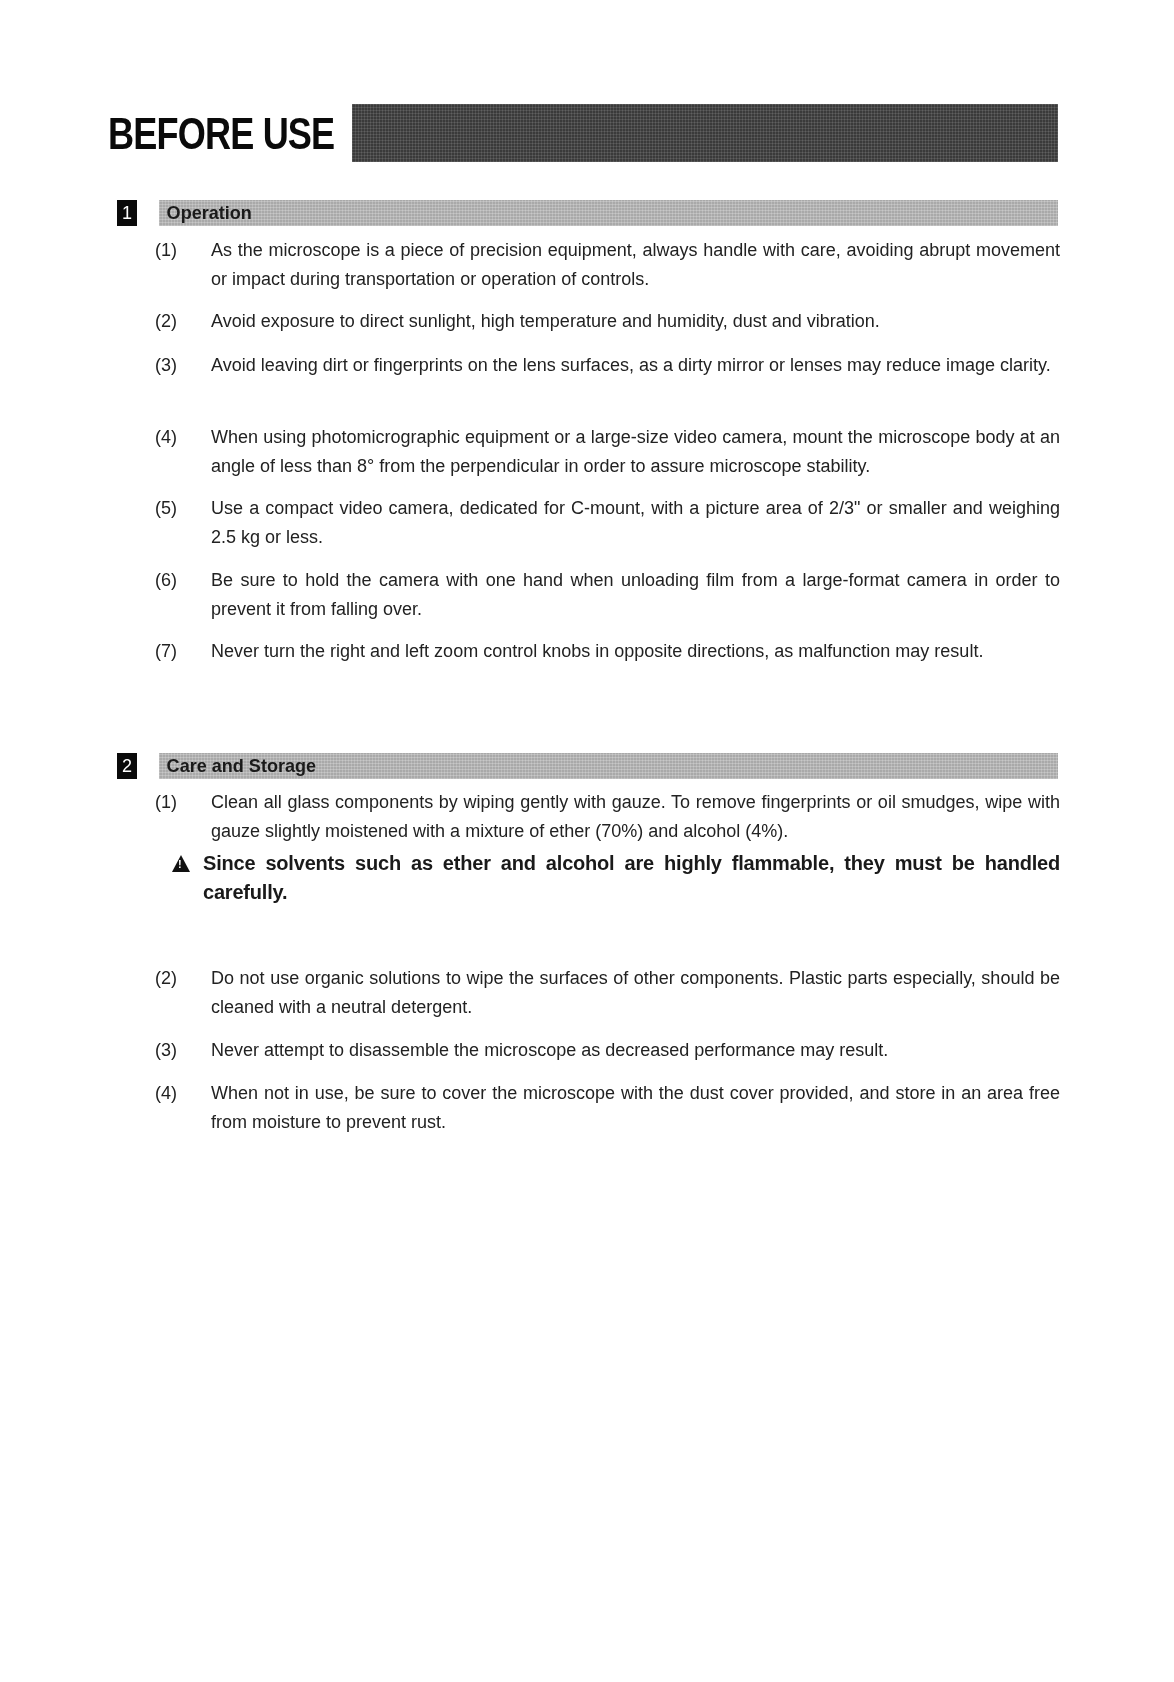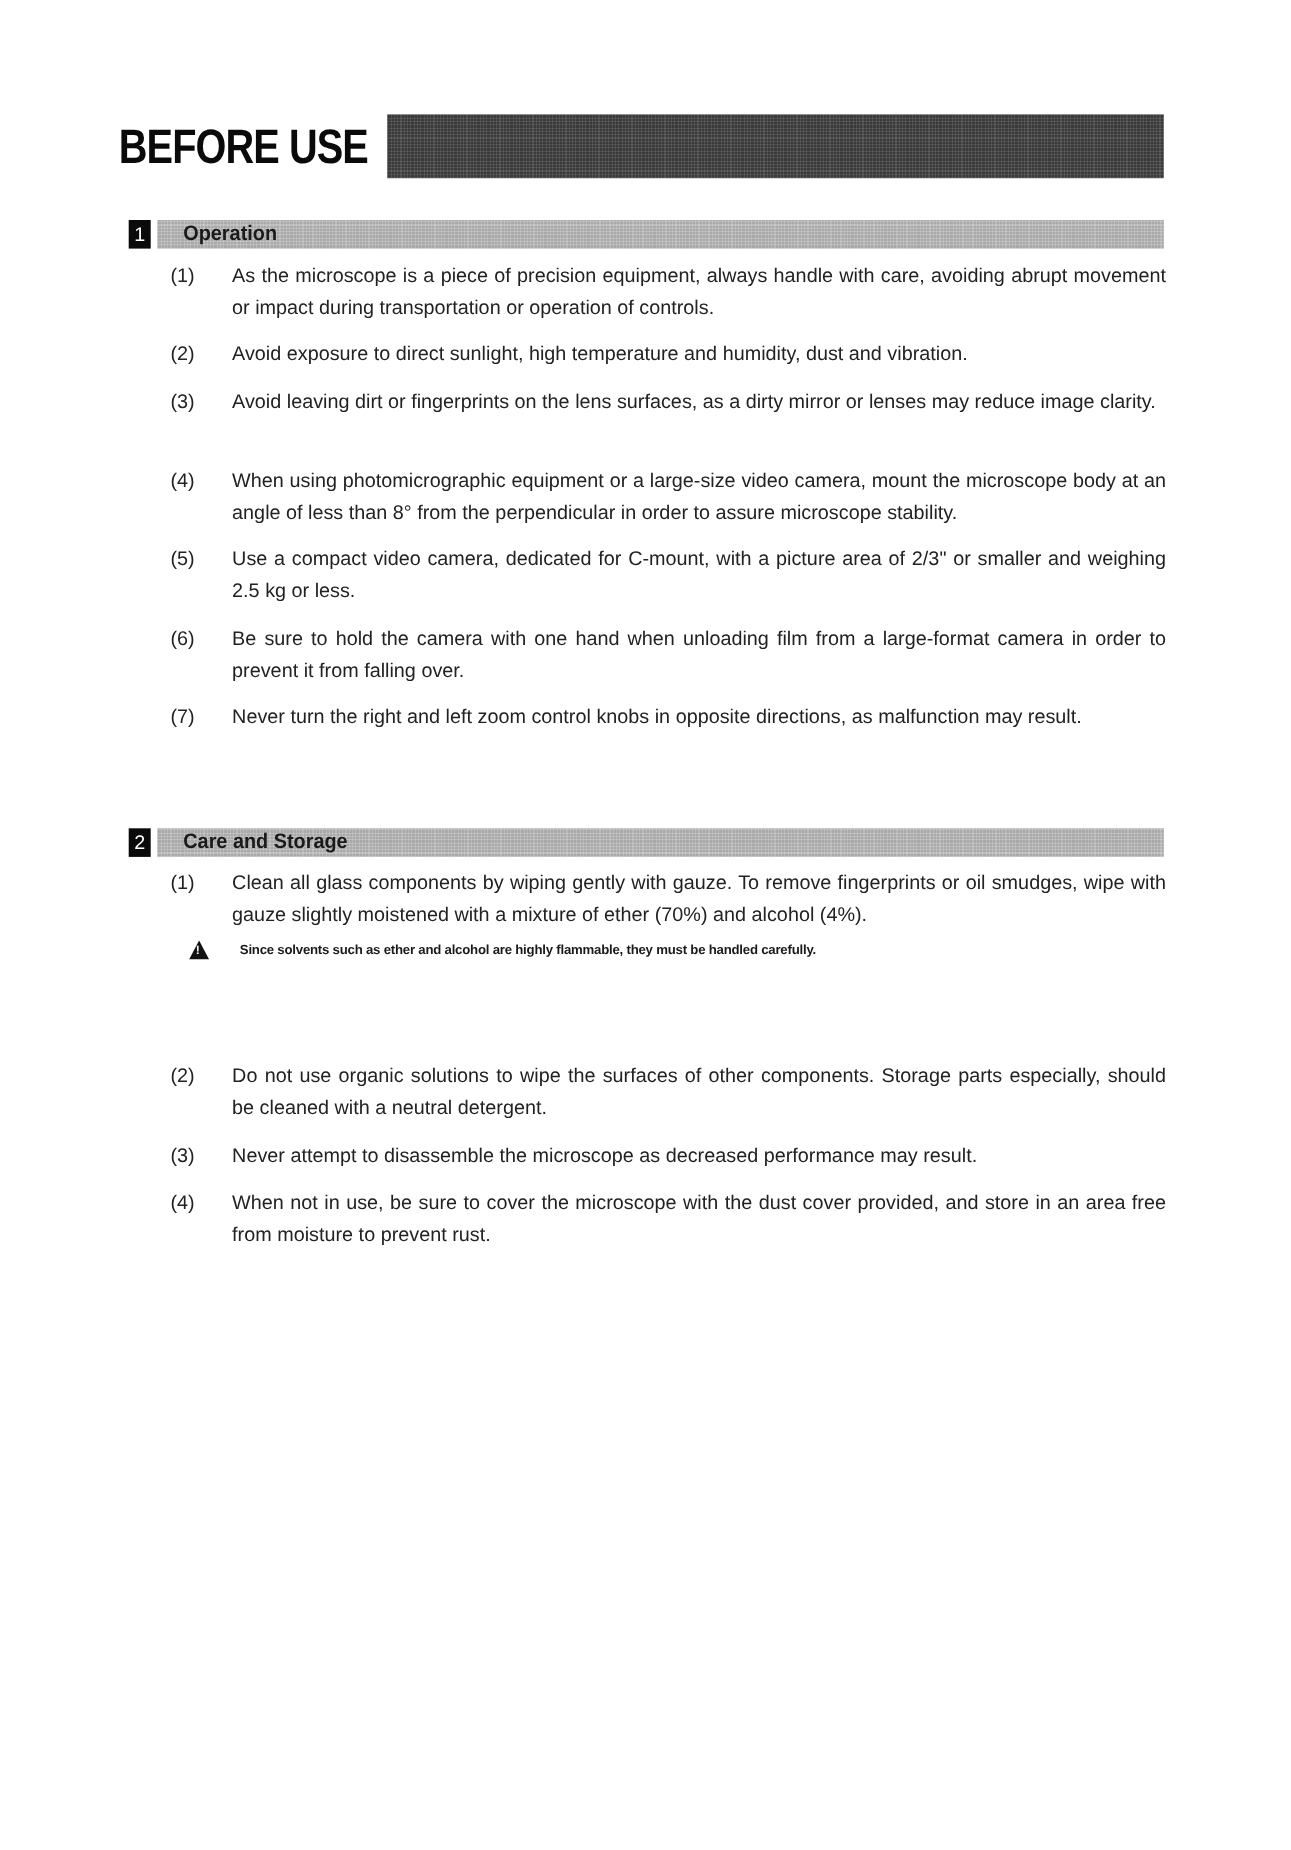--- a/index.html
+++ b/index.html
@@ -34,12 +34,12 @@
       display: flex; align-items: center; justify-content: center; flex: none;
     }
     .section-bar {
-      margin-left: 6px; flex: 1; height: 26px;
+      margin-left: 22px; flex: 1; height: 26px;
       background-color: #a9a9a9;
       background-image:
         repeating-linear-gradient(0deg, rgba(255,255,255,0.22) 0 1px, transparent 1px 3px),
         repeating-linear-gradient(90deg, rgba(255,255,255,0.18) 0 1px, transparent 1px 3px);
-      display: flex; align-items: center; padding-left: 16px;
+      display: flex; align-items: center;
     }
     .section-title {
       font-family: "Liberation Sans", sans-serif; font-weight: 700; font-size: 19px;

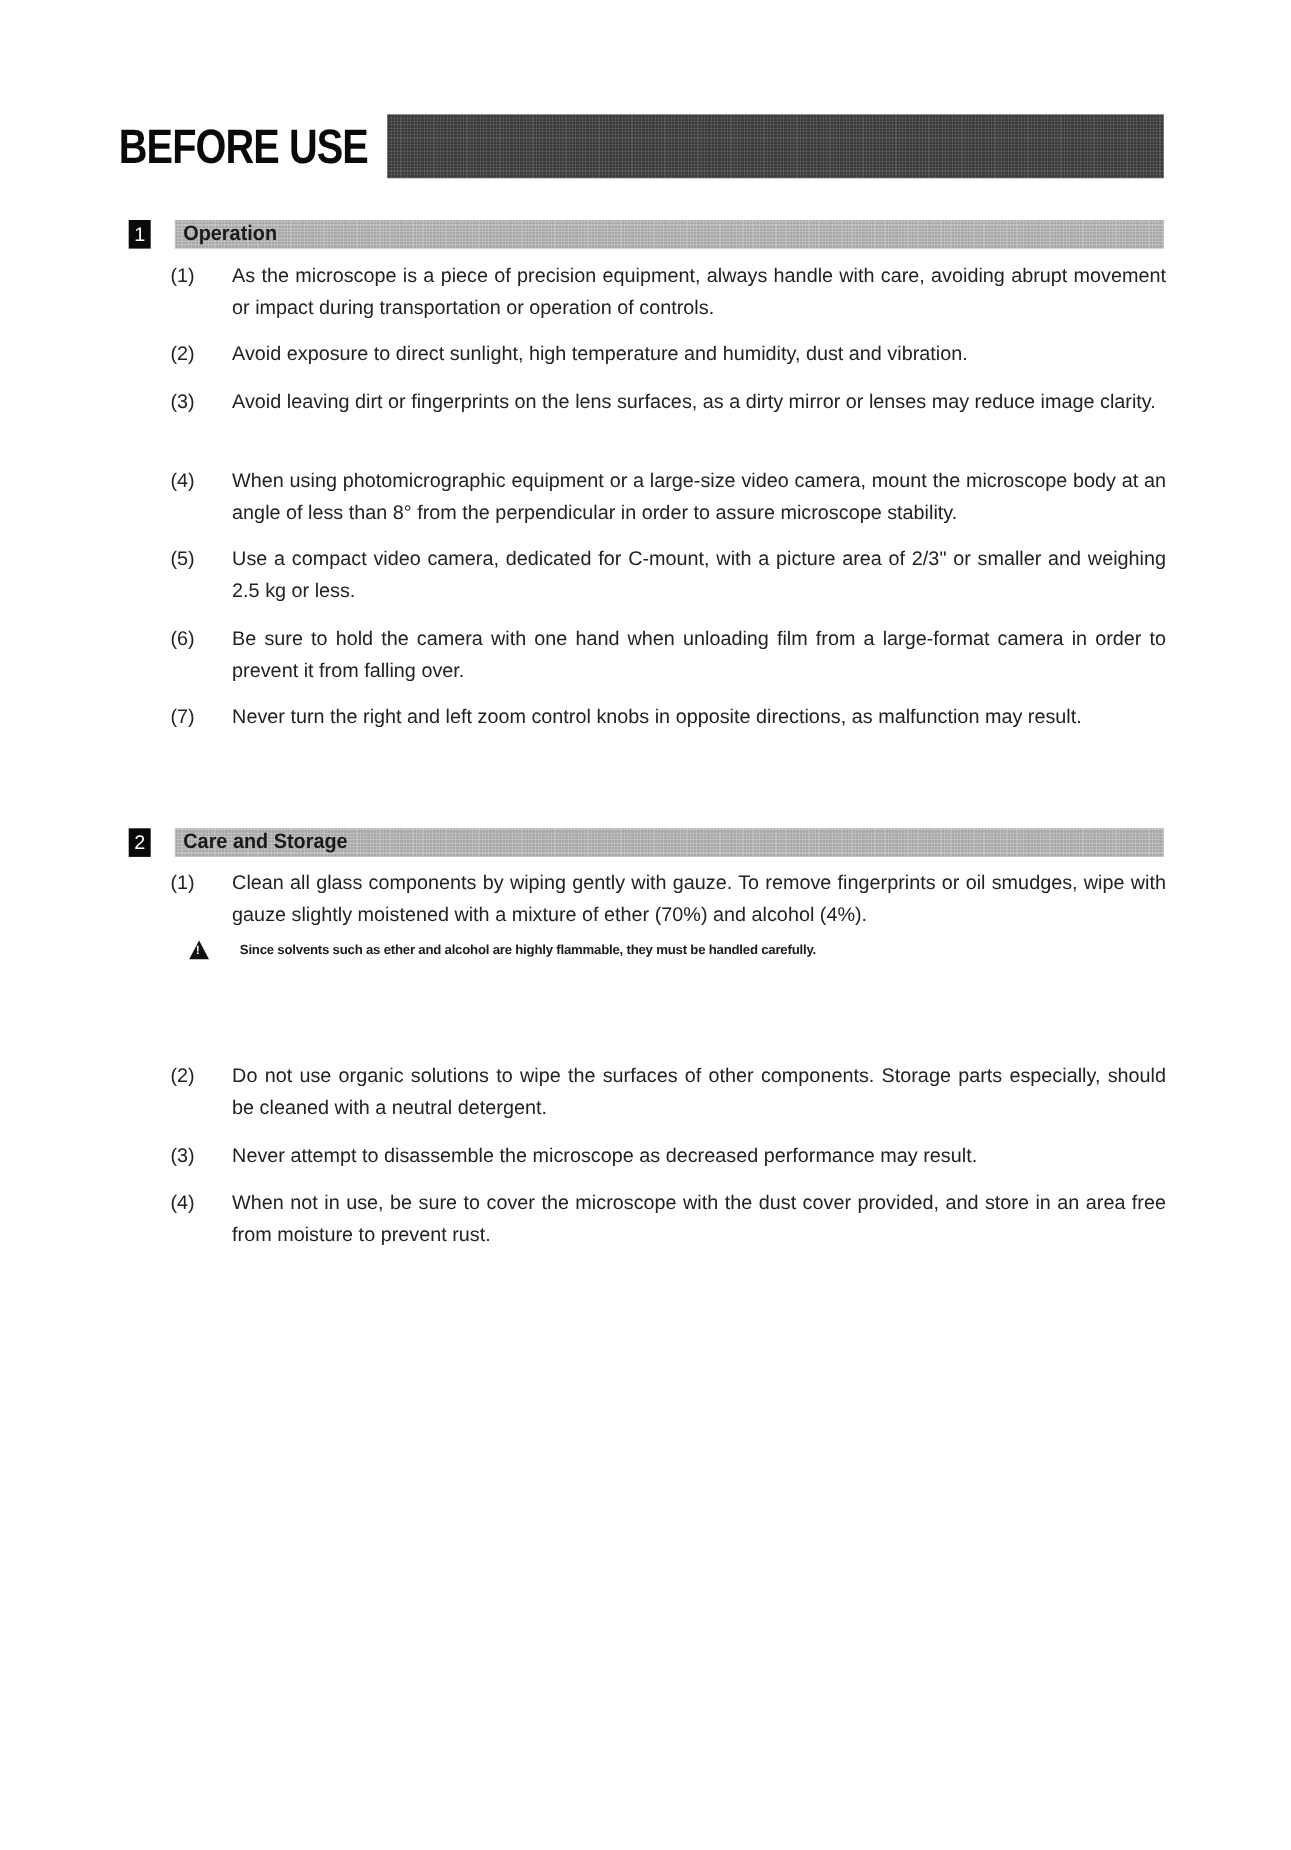--- a/index.html
+++ b/index.html
@@ -69,7 +69,7 @@
       font-size: 11px; font-weight: 700; line-height: 14px;
     }
     .warning .txt { margin-left: 33px; text-align: justify; }
-    .warning .txt .first { font-size: 12px; letter-spacing: -0.2px; margin-left: 15px; }
+    .warning .txt .first { font-size: 20px; letter-spacing: -0.2px; }
   </style>
 </head>
 <body>

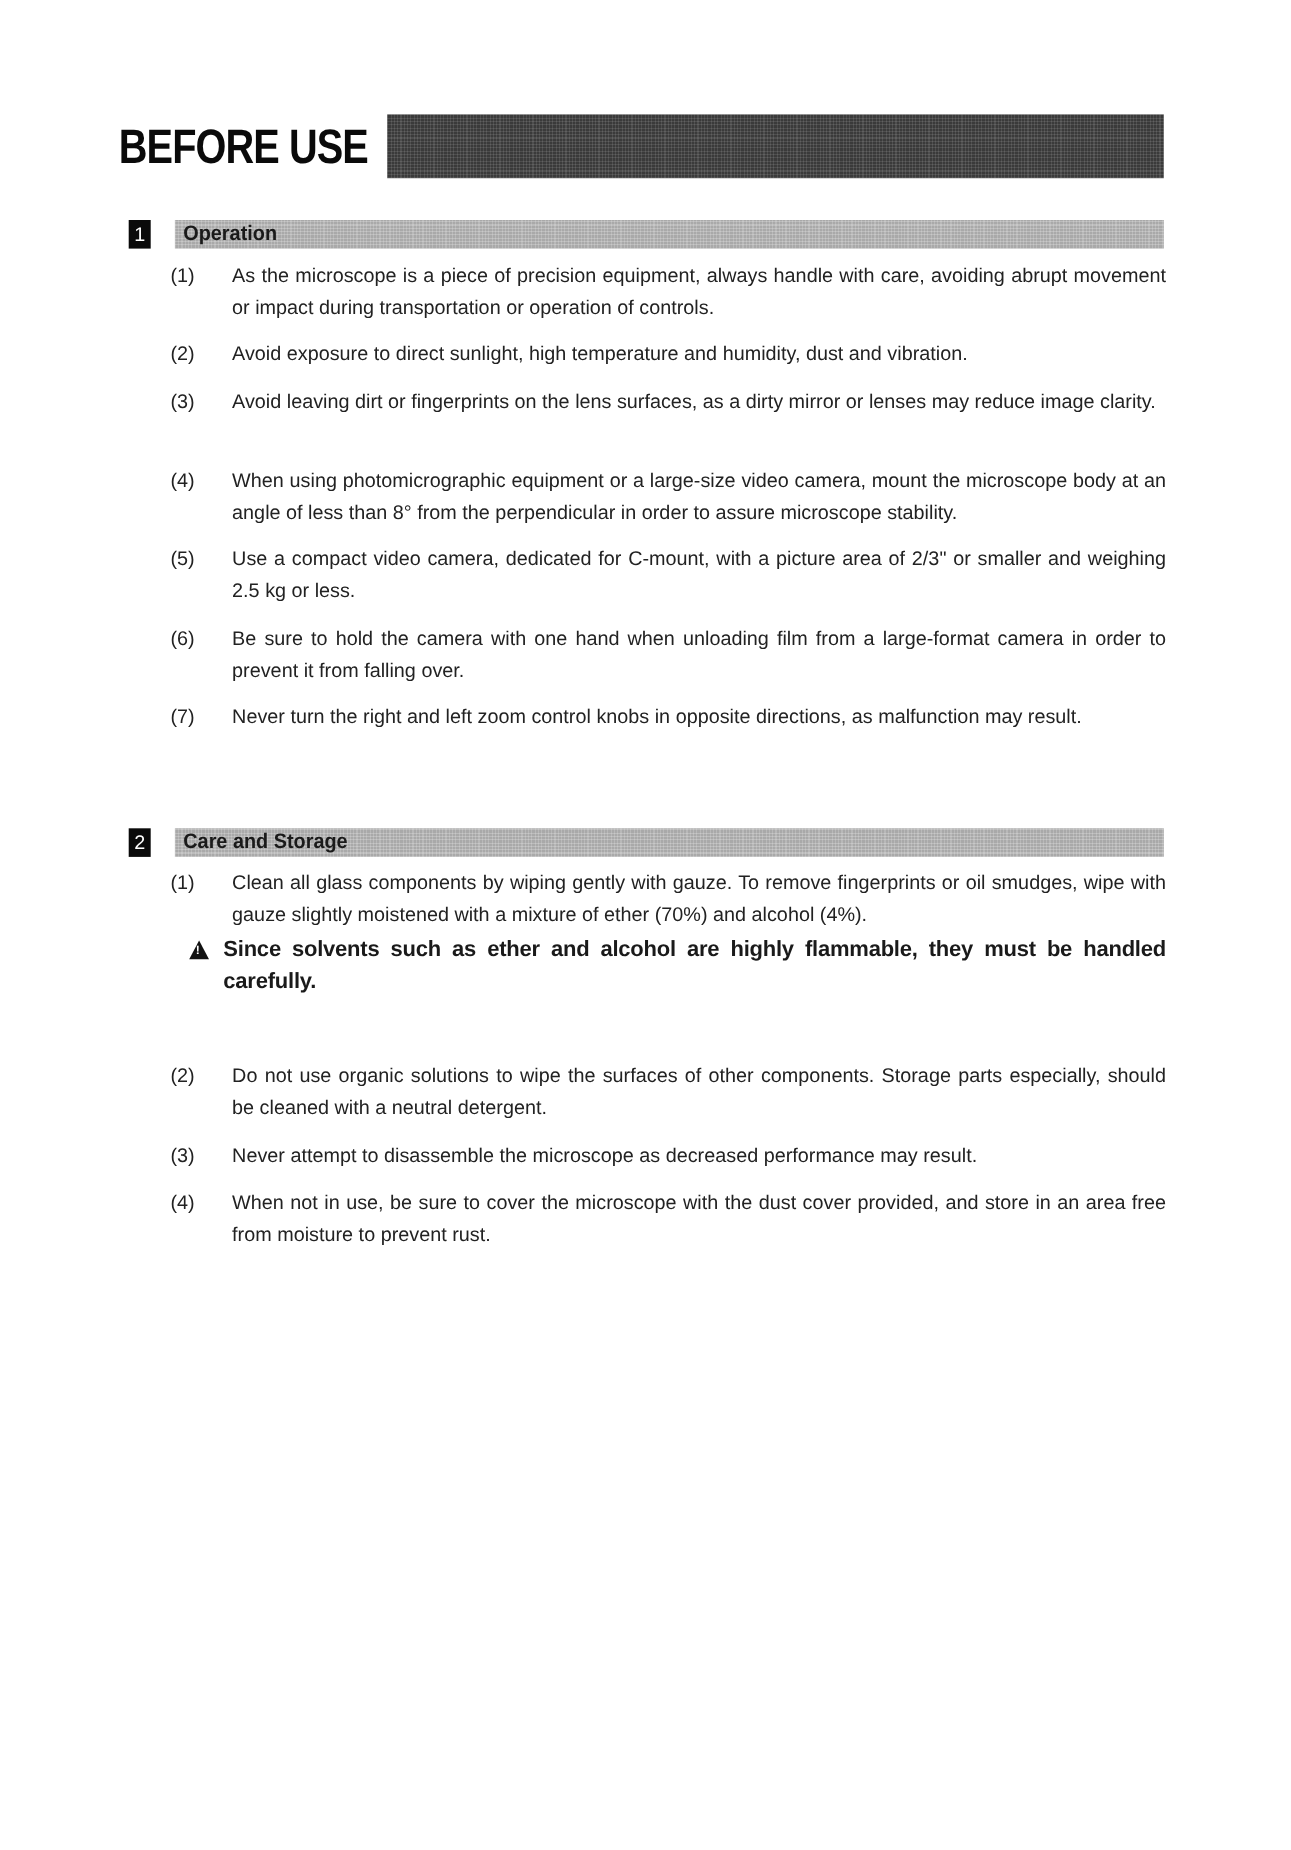--- a/index.html
+++ b/index.html
@@ -136,7 +136,7 @@
 
 <div class="item" style="top:964px;">
   <span class="num">(2)</span>
-  <div class="txt">Do not use organic solutions to wipe the surfaces of other components. Storage parts especially, should be cleaned with a neutral detergent.</div>
+  <div class="txt">Do not use organic solutions to wipe the surfaces of other components. Plastic parts especially, should be cleaned with a neutral detergent.</div>
 </div>
 <div class="item" style="top:1036px;">
   <span class="num">(3)</span>

